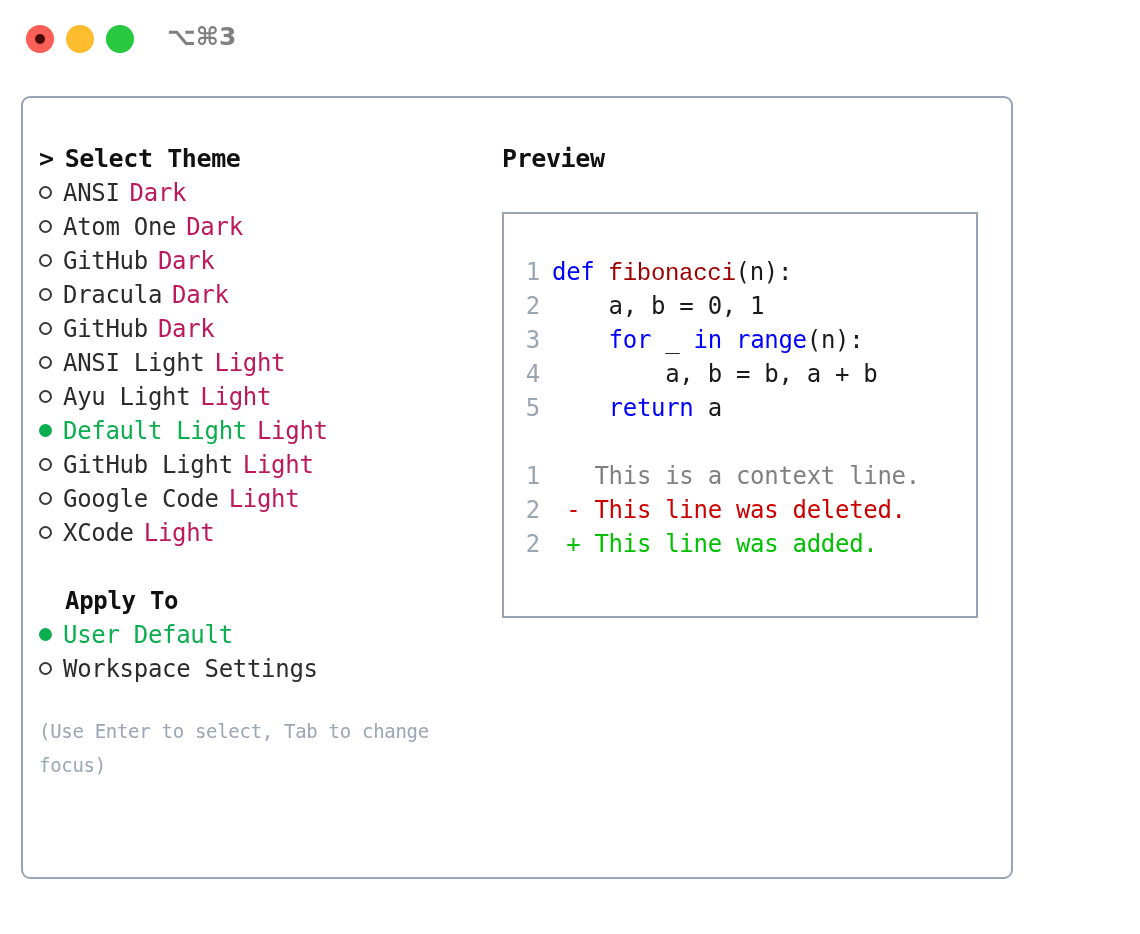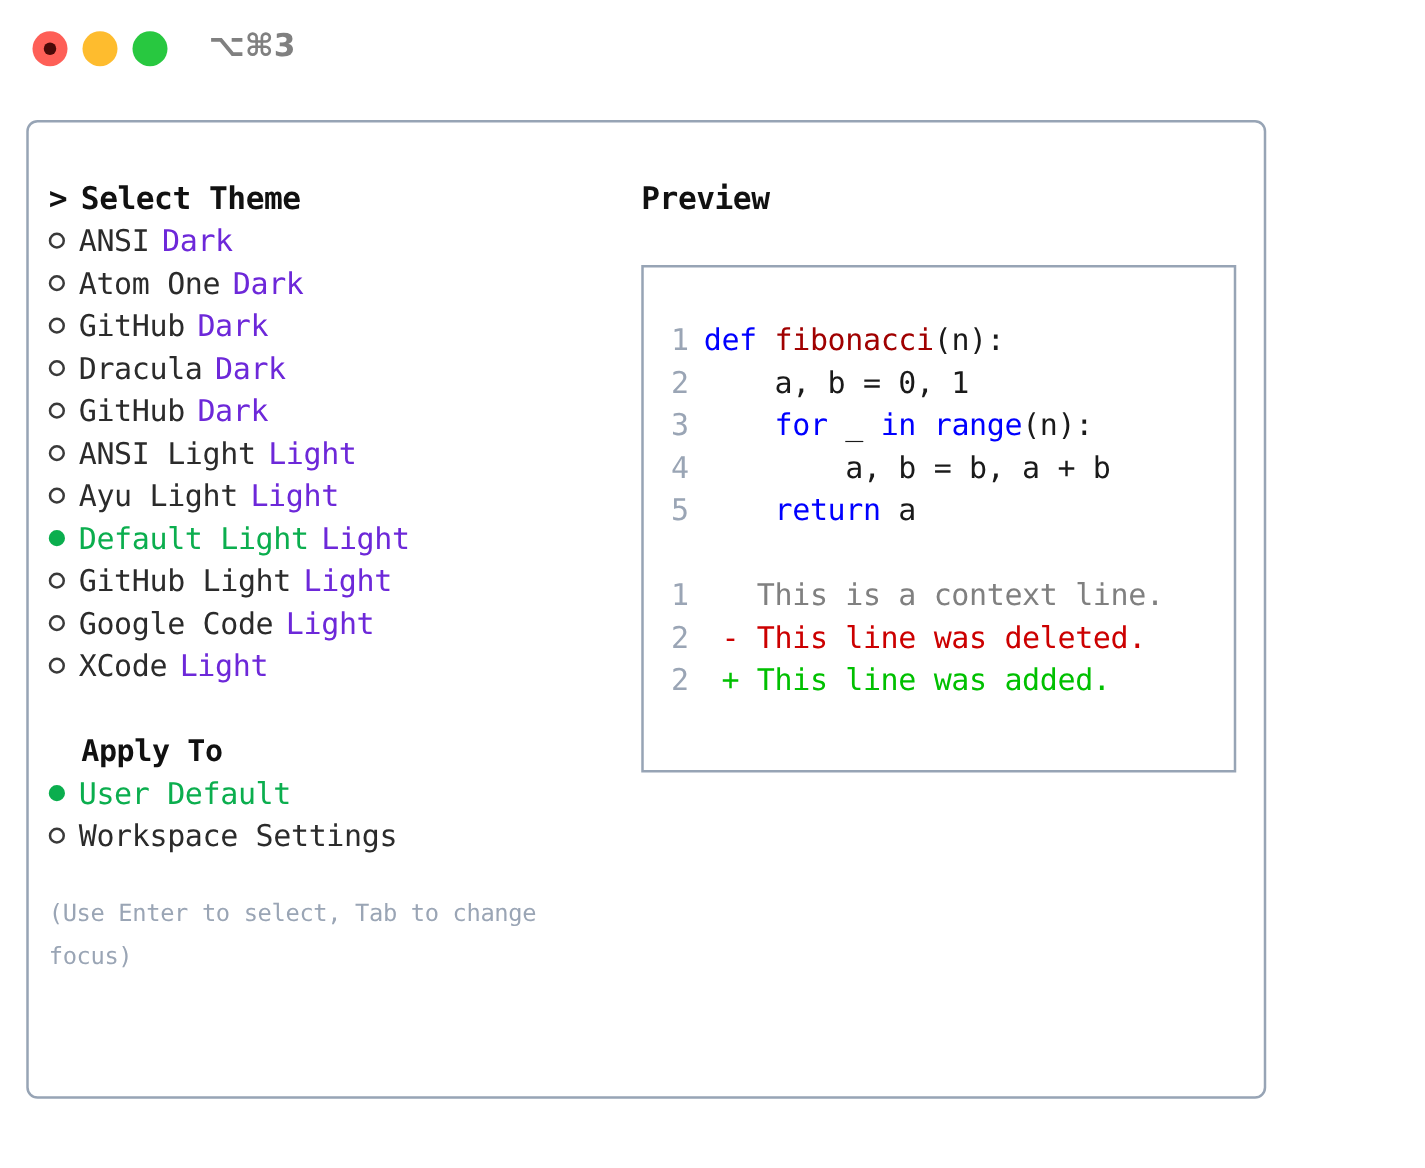--- a/index.html
+++ b/index.html
@@ -142,7 +142,7 @@
   
   #preview-column {
     position: absolute;
-    left: 490px;
+    left: 479px;
     top: 44px;
     width: 490px;
   }

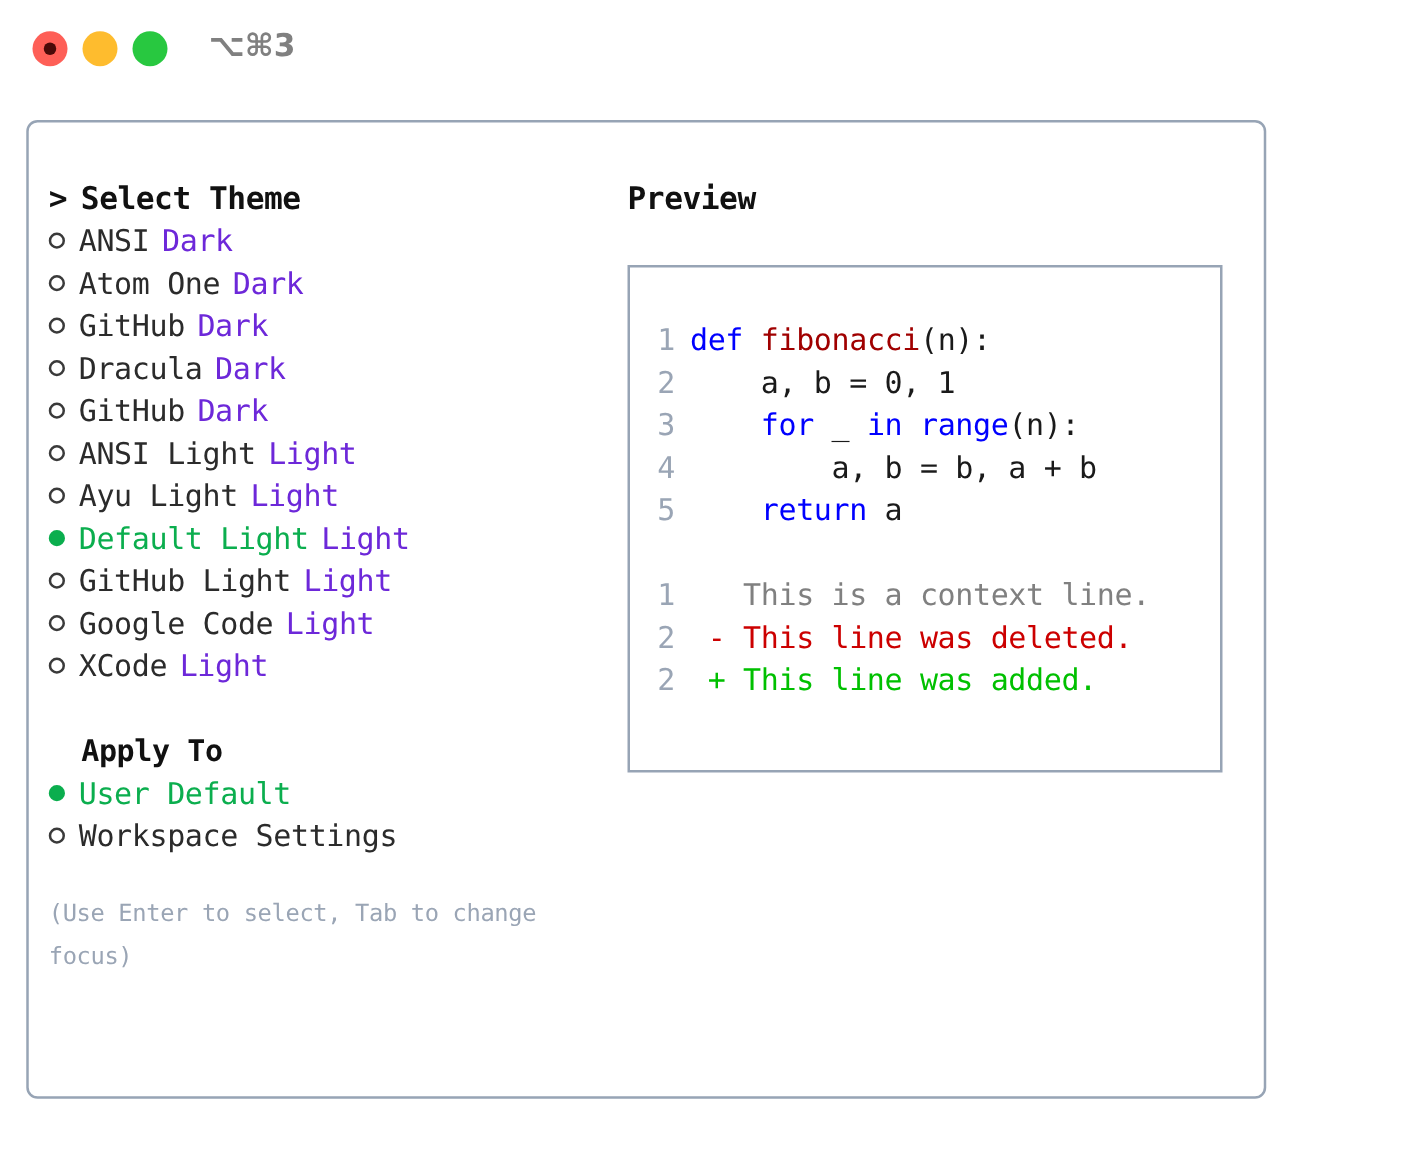--- a/index.html
+++ b/index.html
@@ -116,7 +116,7 @@
   }
   .theme-row.selected .row-label { color: #0bae4e; }
   .row-tag {
-    color: #6d28d9;
+    color: #be185d;
     margin-left: 10px;
   }
 

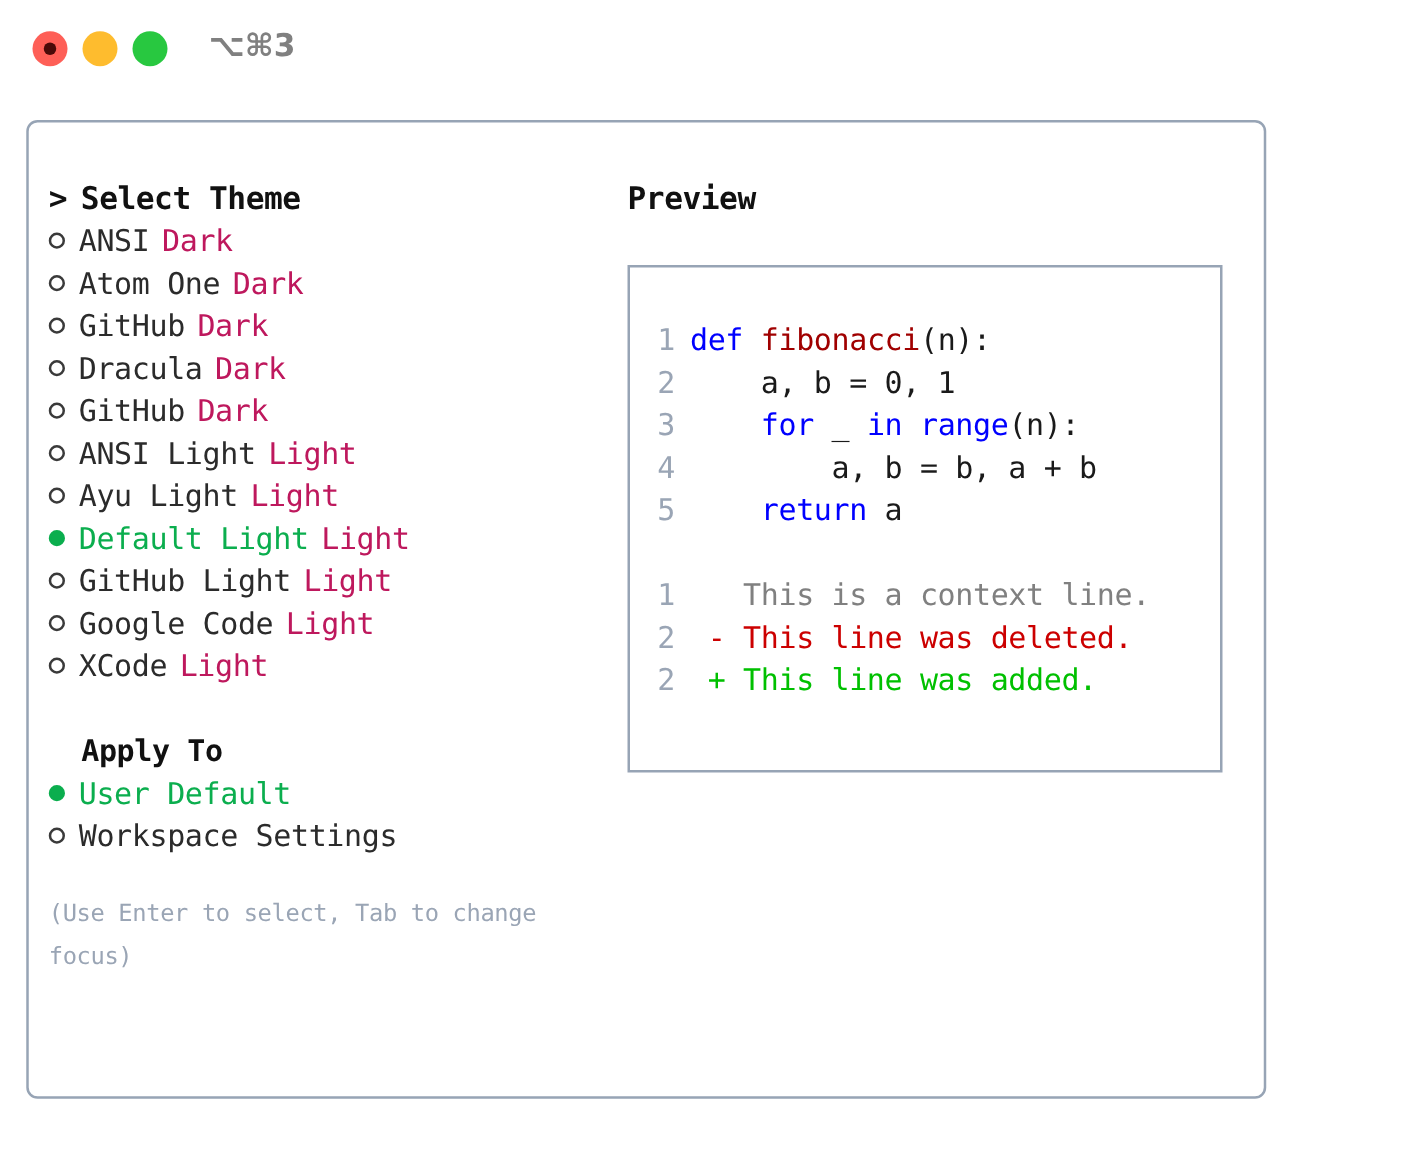--- a/index.html
+++ b/index.html
@@ -181,7 +181,7 @@
     margin-right: 12px;
   }
   .kw   { color: #0000ff; }
-  .fn   { color: #a00000; }
+  .fn   { color: #a00000; font-family: Liberation Mono, monospace; }
   .pl   { color: #1a1a1a; }
   .diff-ctx { color: #808080; }
   .diff-del { color: #cc0000; }

